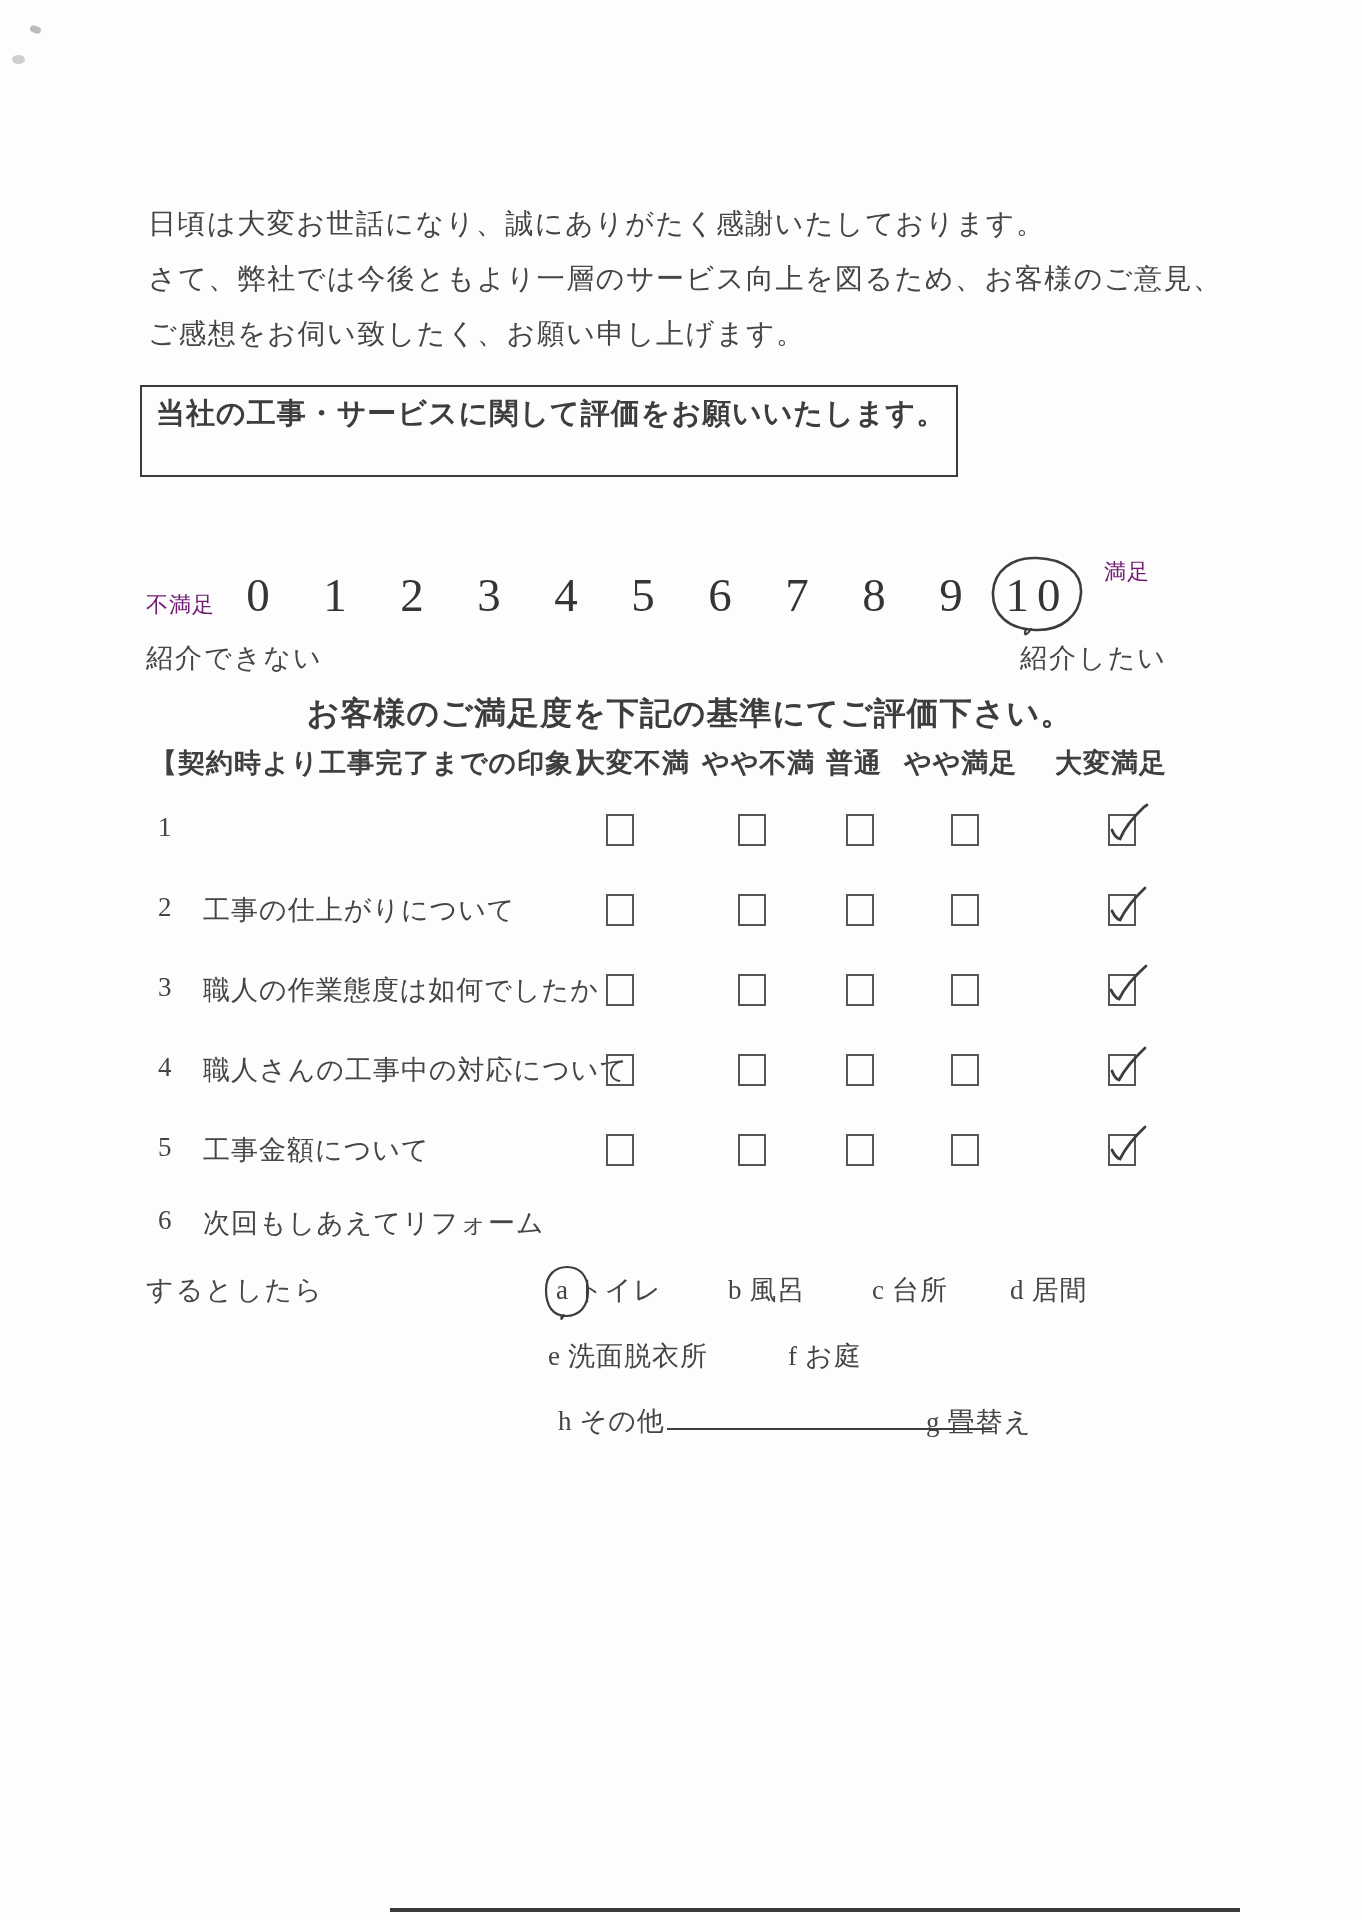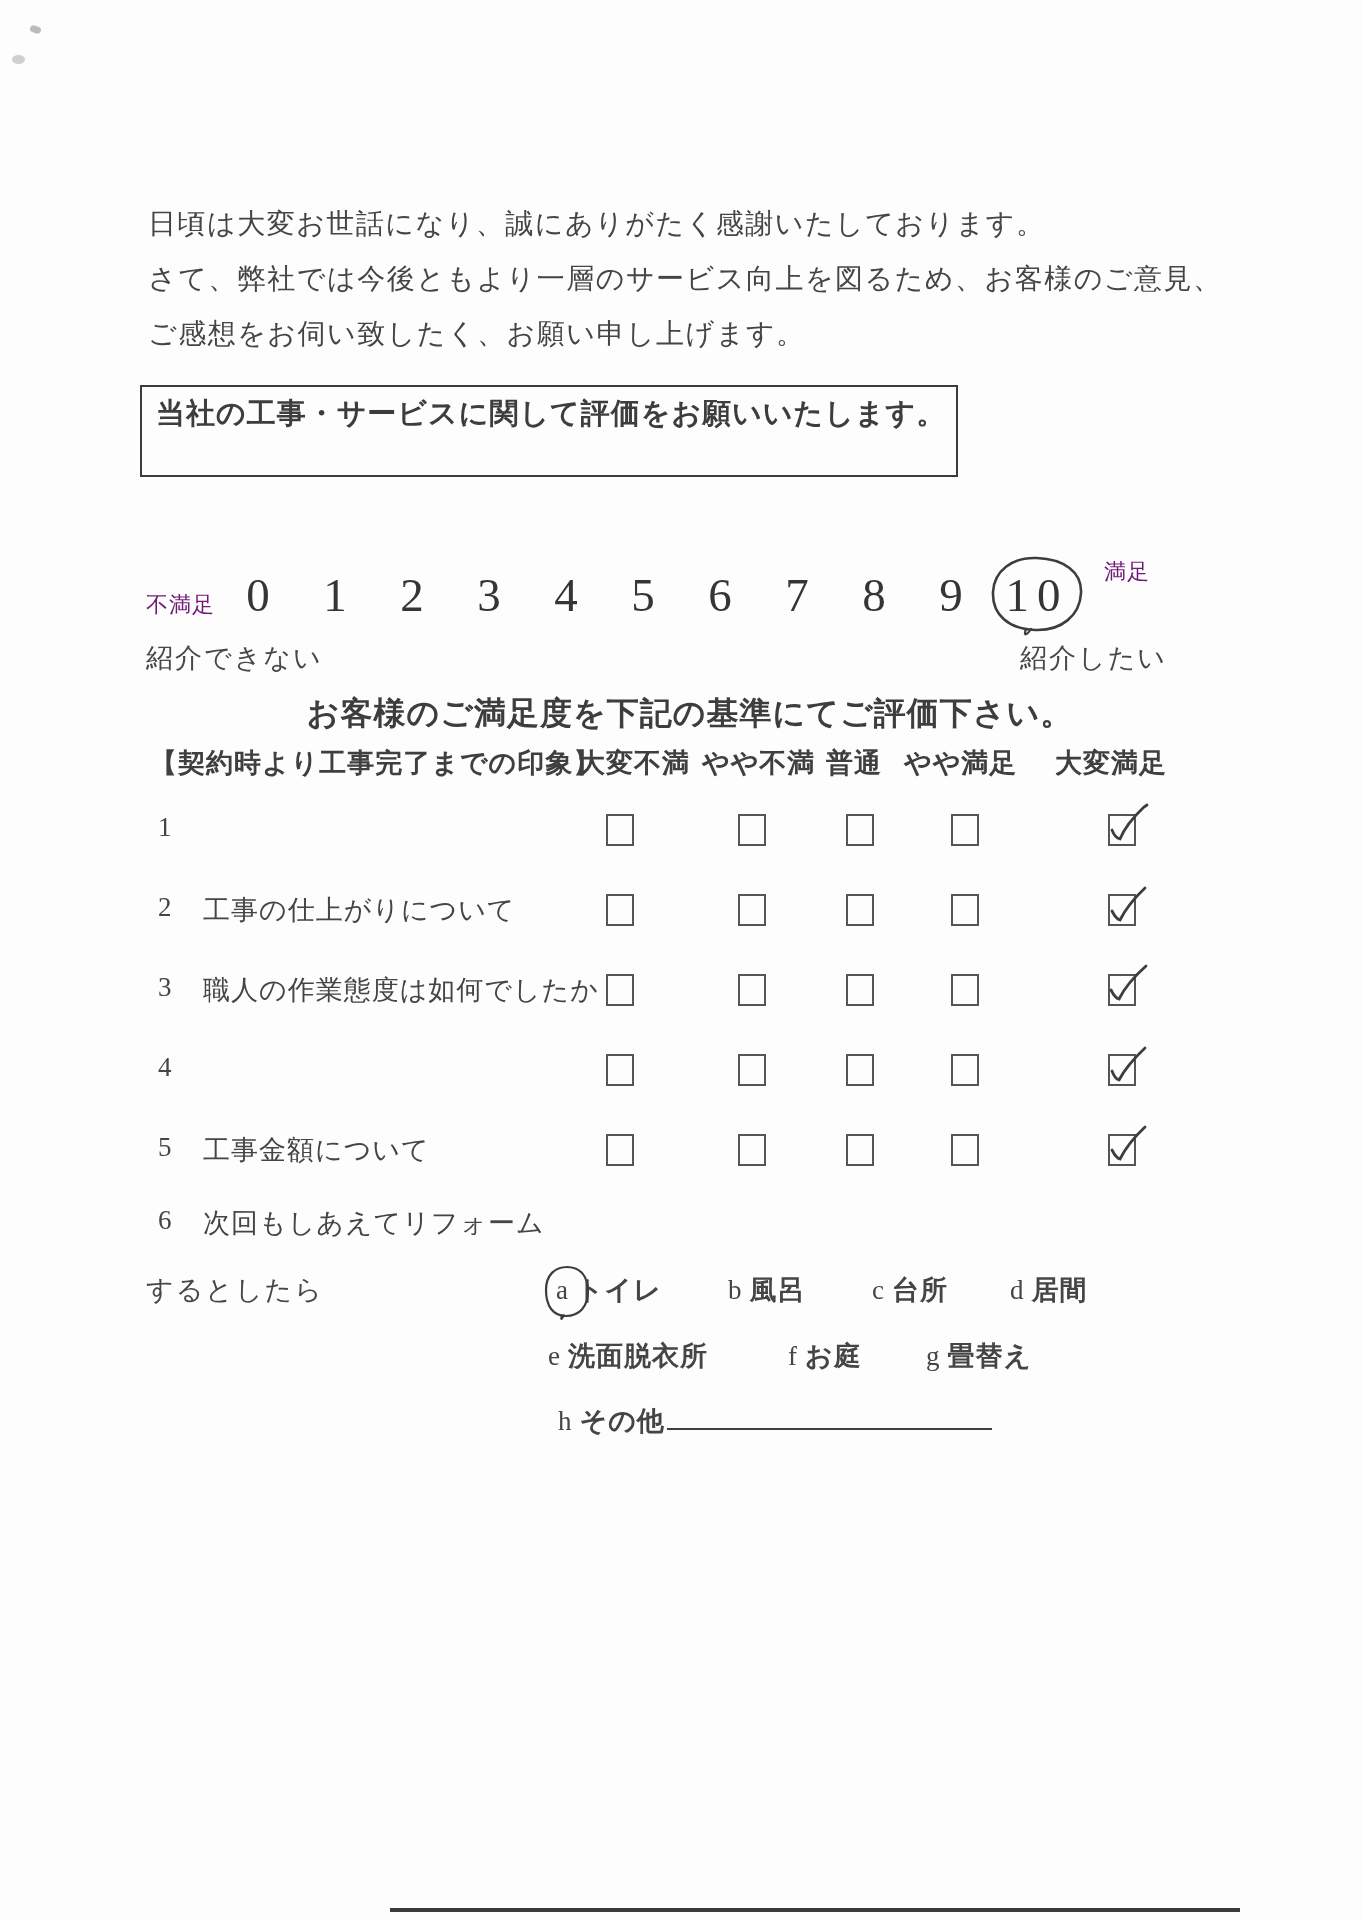--- a/index.html
+++ b/index.html
@@ -127,6 +127,7 @@
   </svg>
 
   <div class="abs qno" style="top:1052px">4</div>
+  <div class="abs qtext" style="top:1052px">職人さんの工事中の対応について</div>
   <div class="cb" style="left:606px;top:1054px"></div>
   <div class="cb" style="left:738px;top:1054px"></div>
   <div class="cb" style="left:846px;top:1054px"></div>

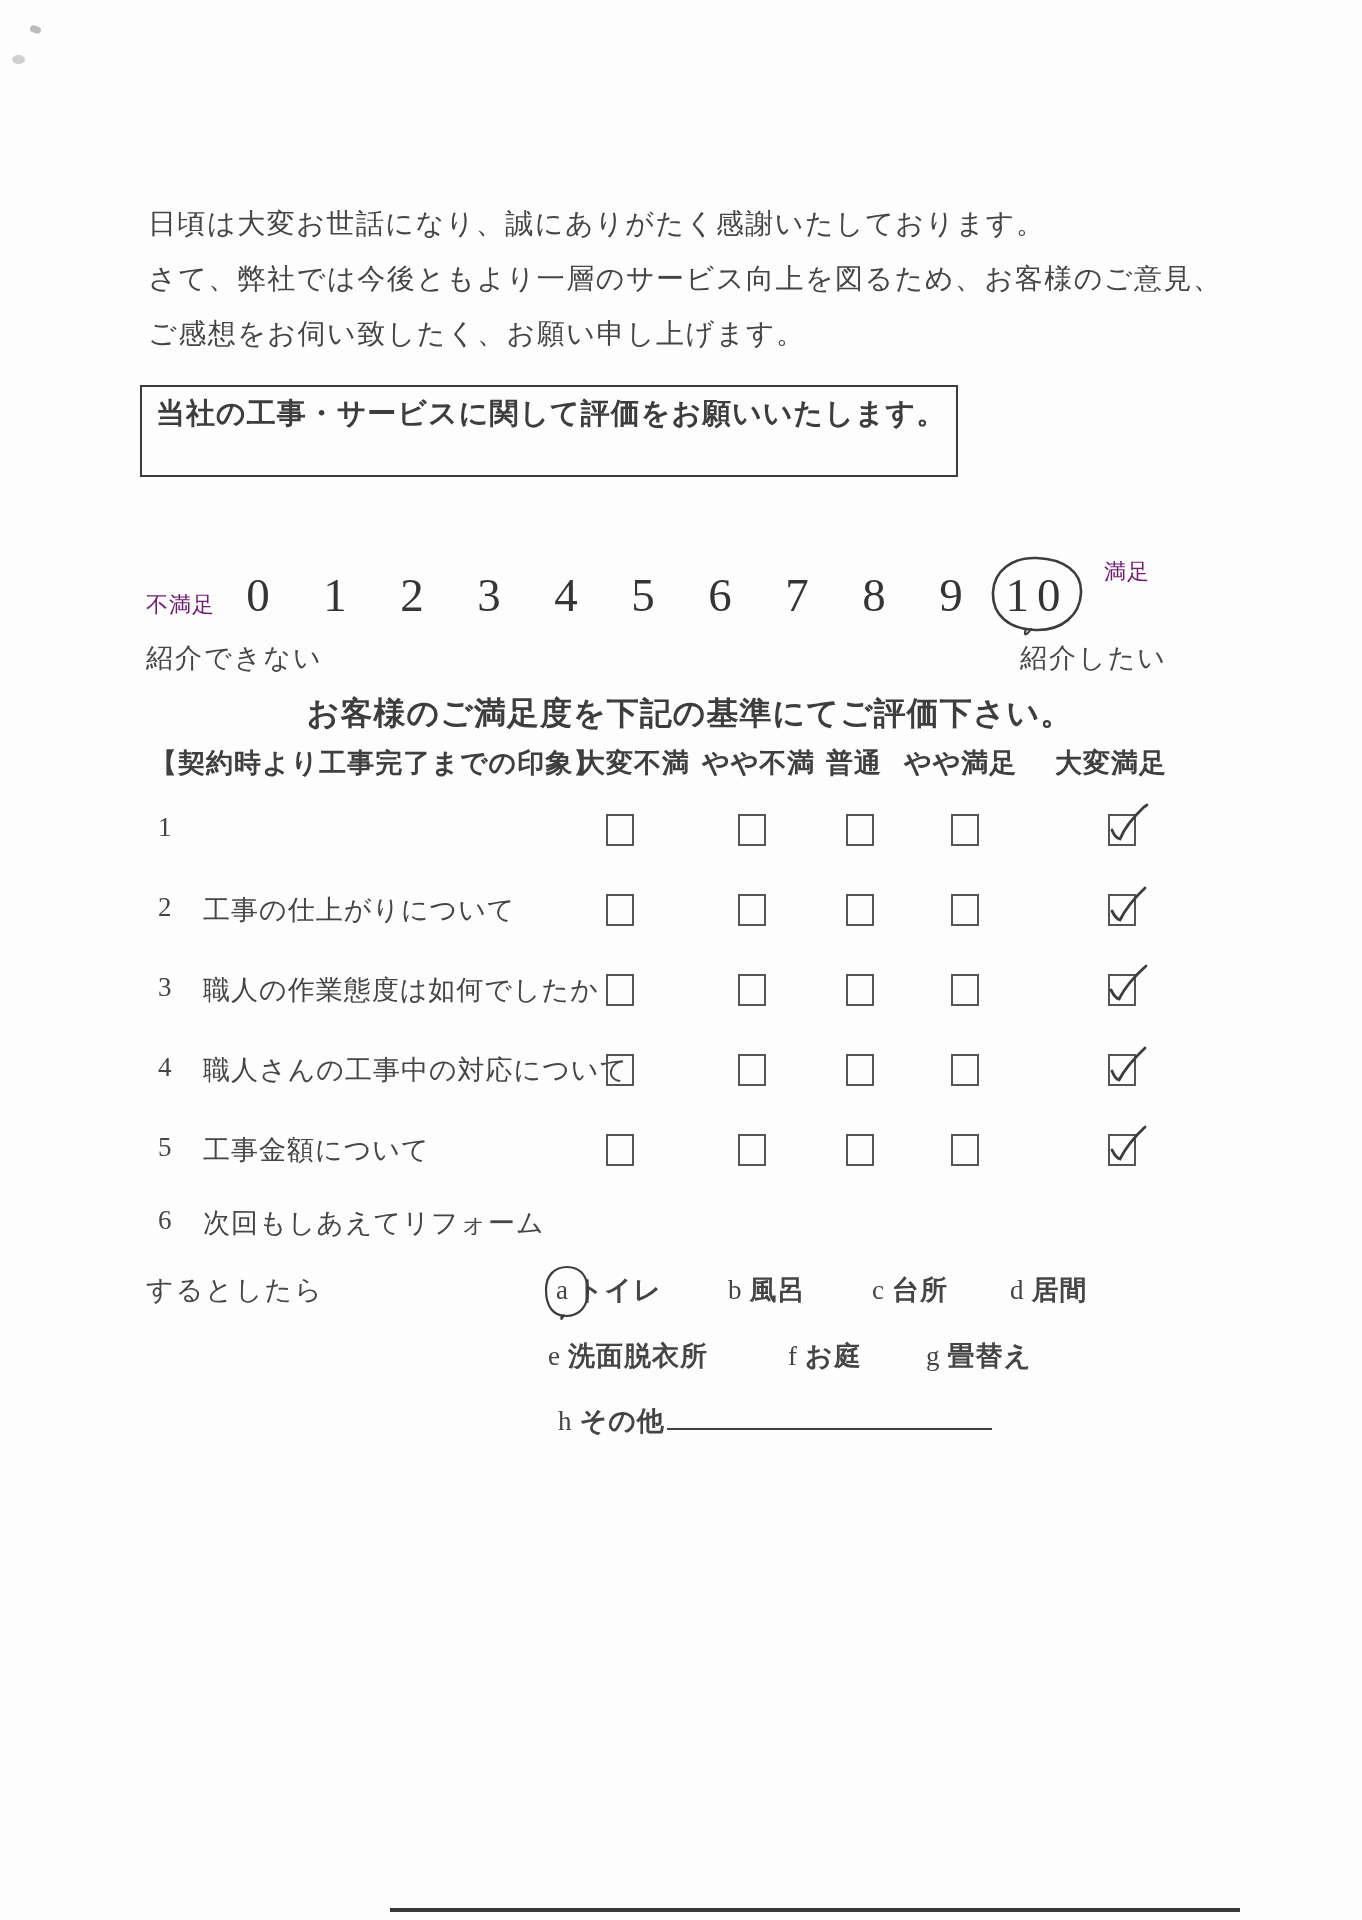--- a/index.html
+++ b/index.html
@@ -36,7 +36,7 @@
   .tick{position:absolute;overflow:visible;}
   .hand{stroke:#3d3d3d;fill:none;stroke-linecap:round;}
   .opt .letter{font-size:27px;color:#454545;}
-  .opt .olabel{font-size:27px;color:#454545;letter-spacing:1px;margin-left:8px;font-weight:bold;}
+  .opt .olabel{font-size:27px;color:#454545;letter-spacing:1px;margin-left:8px;}
   .other-line{
     display:inline-block;width:325px;height:30px;
     border-bottom:2px solid #3f3f3f;margin-left:2px;

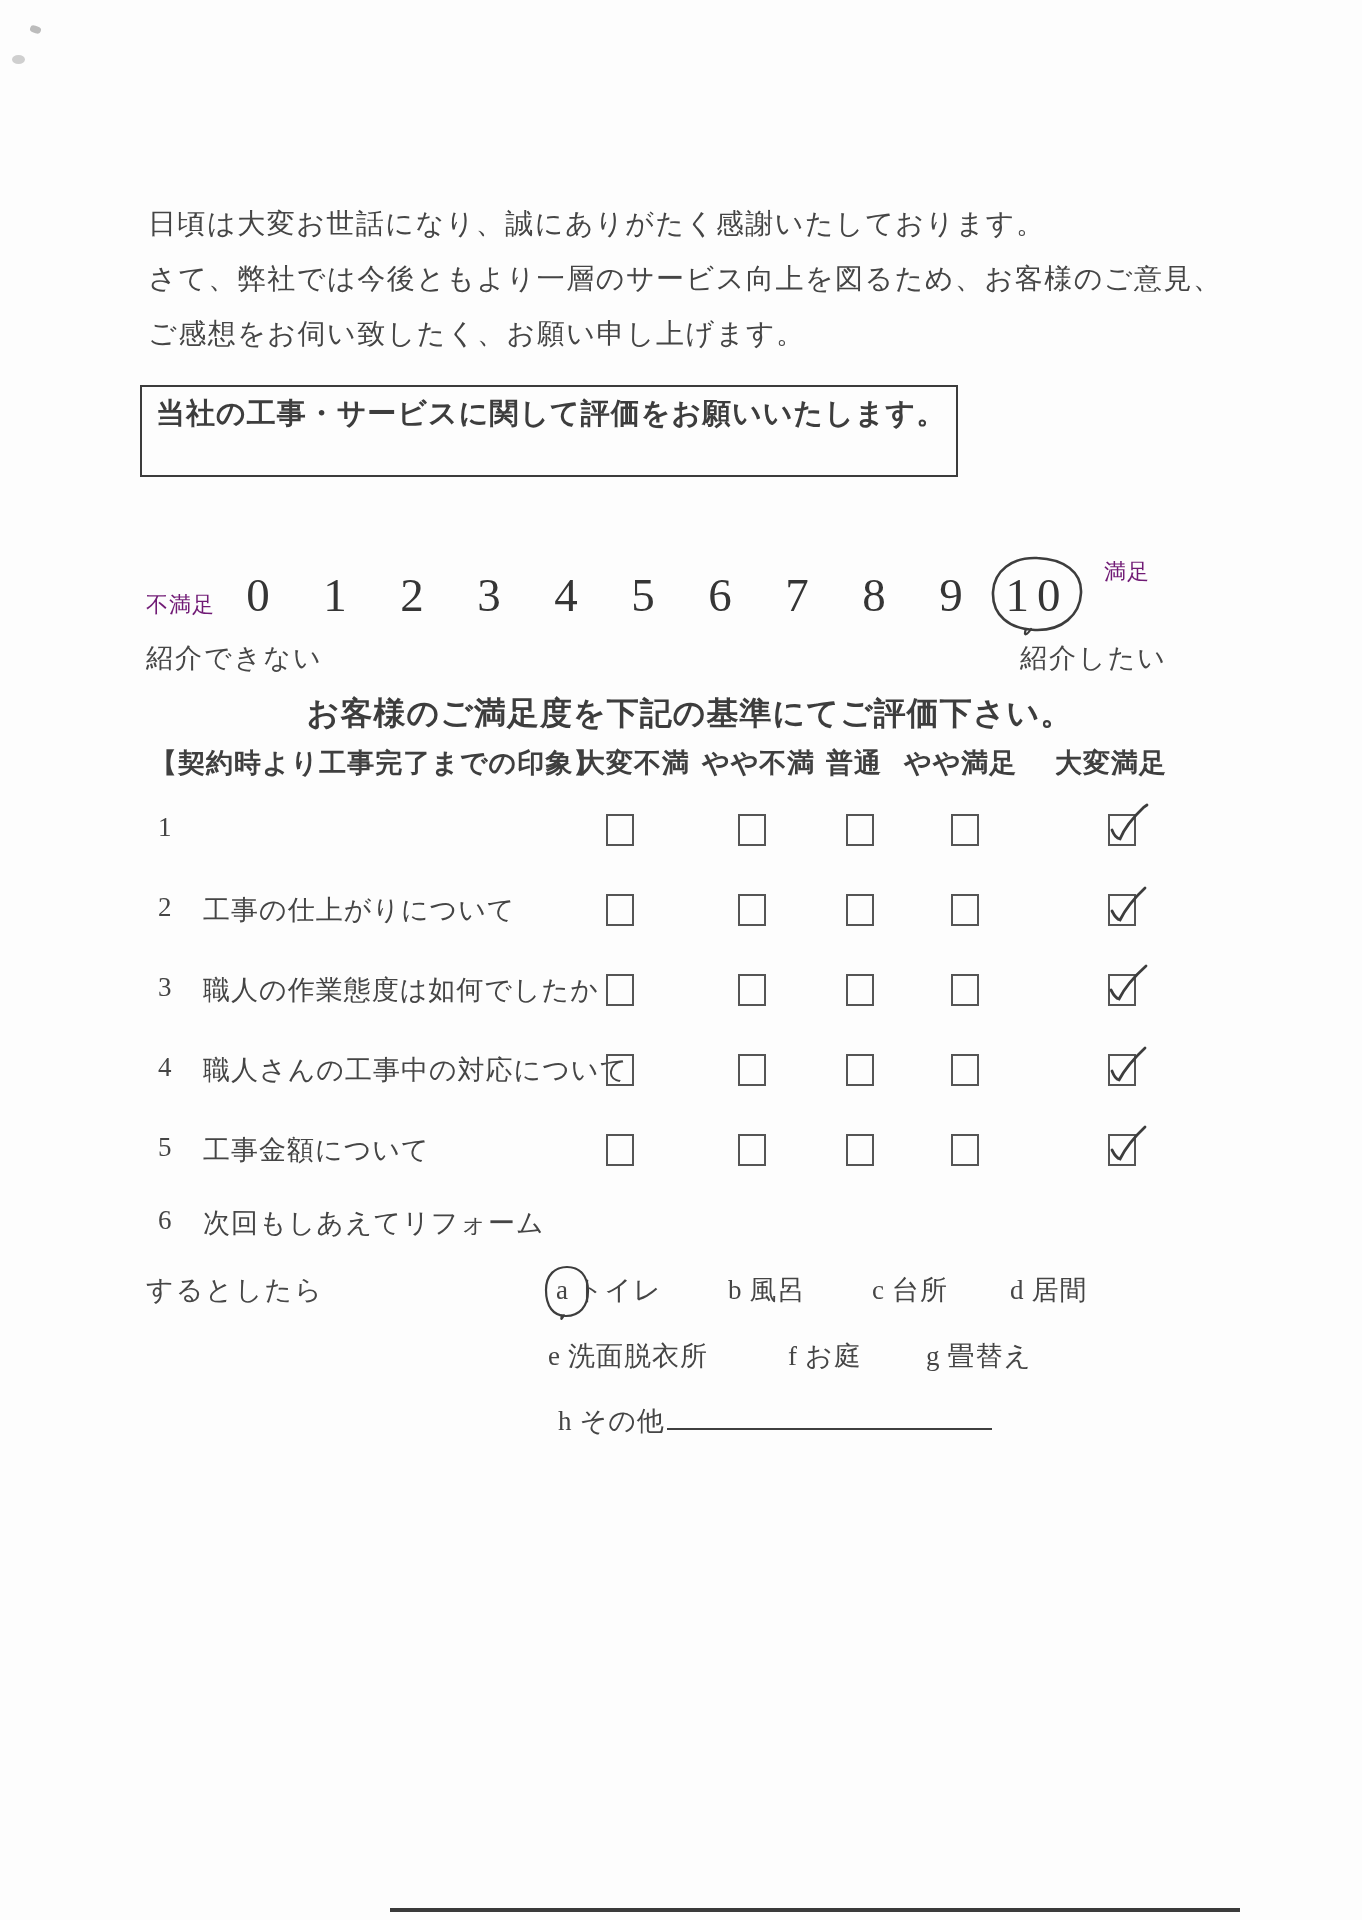--- a/index.html
+++ b/index.html
@@ -175,7 +175,7 @@
   <div class="abs opt" style="left:788px;top:1338px">
     <span class="letter">f</span><span class="olabel">お庭</span>
   </div>
-  <div class="abs opt" style="left:926px;top:1338px">
+  <div class="abs opt" style="left:926px;top:1404px">
     <span class="letter">g</span><span class="olabel">畳替え</span>
   </div>
 

